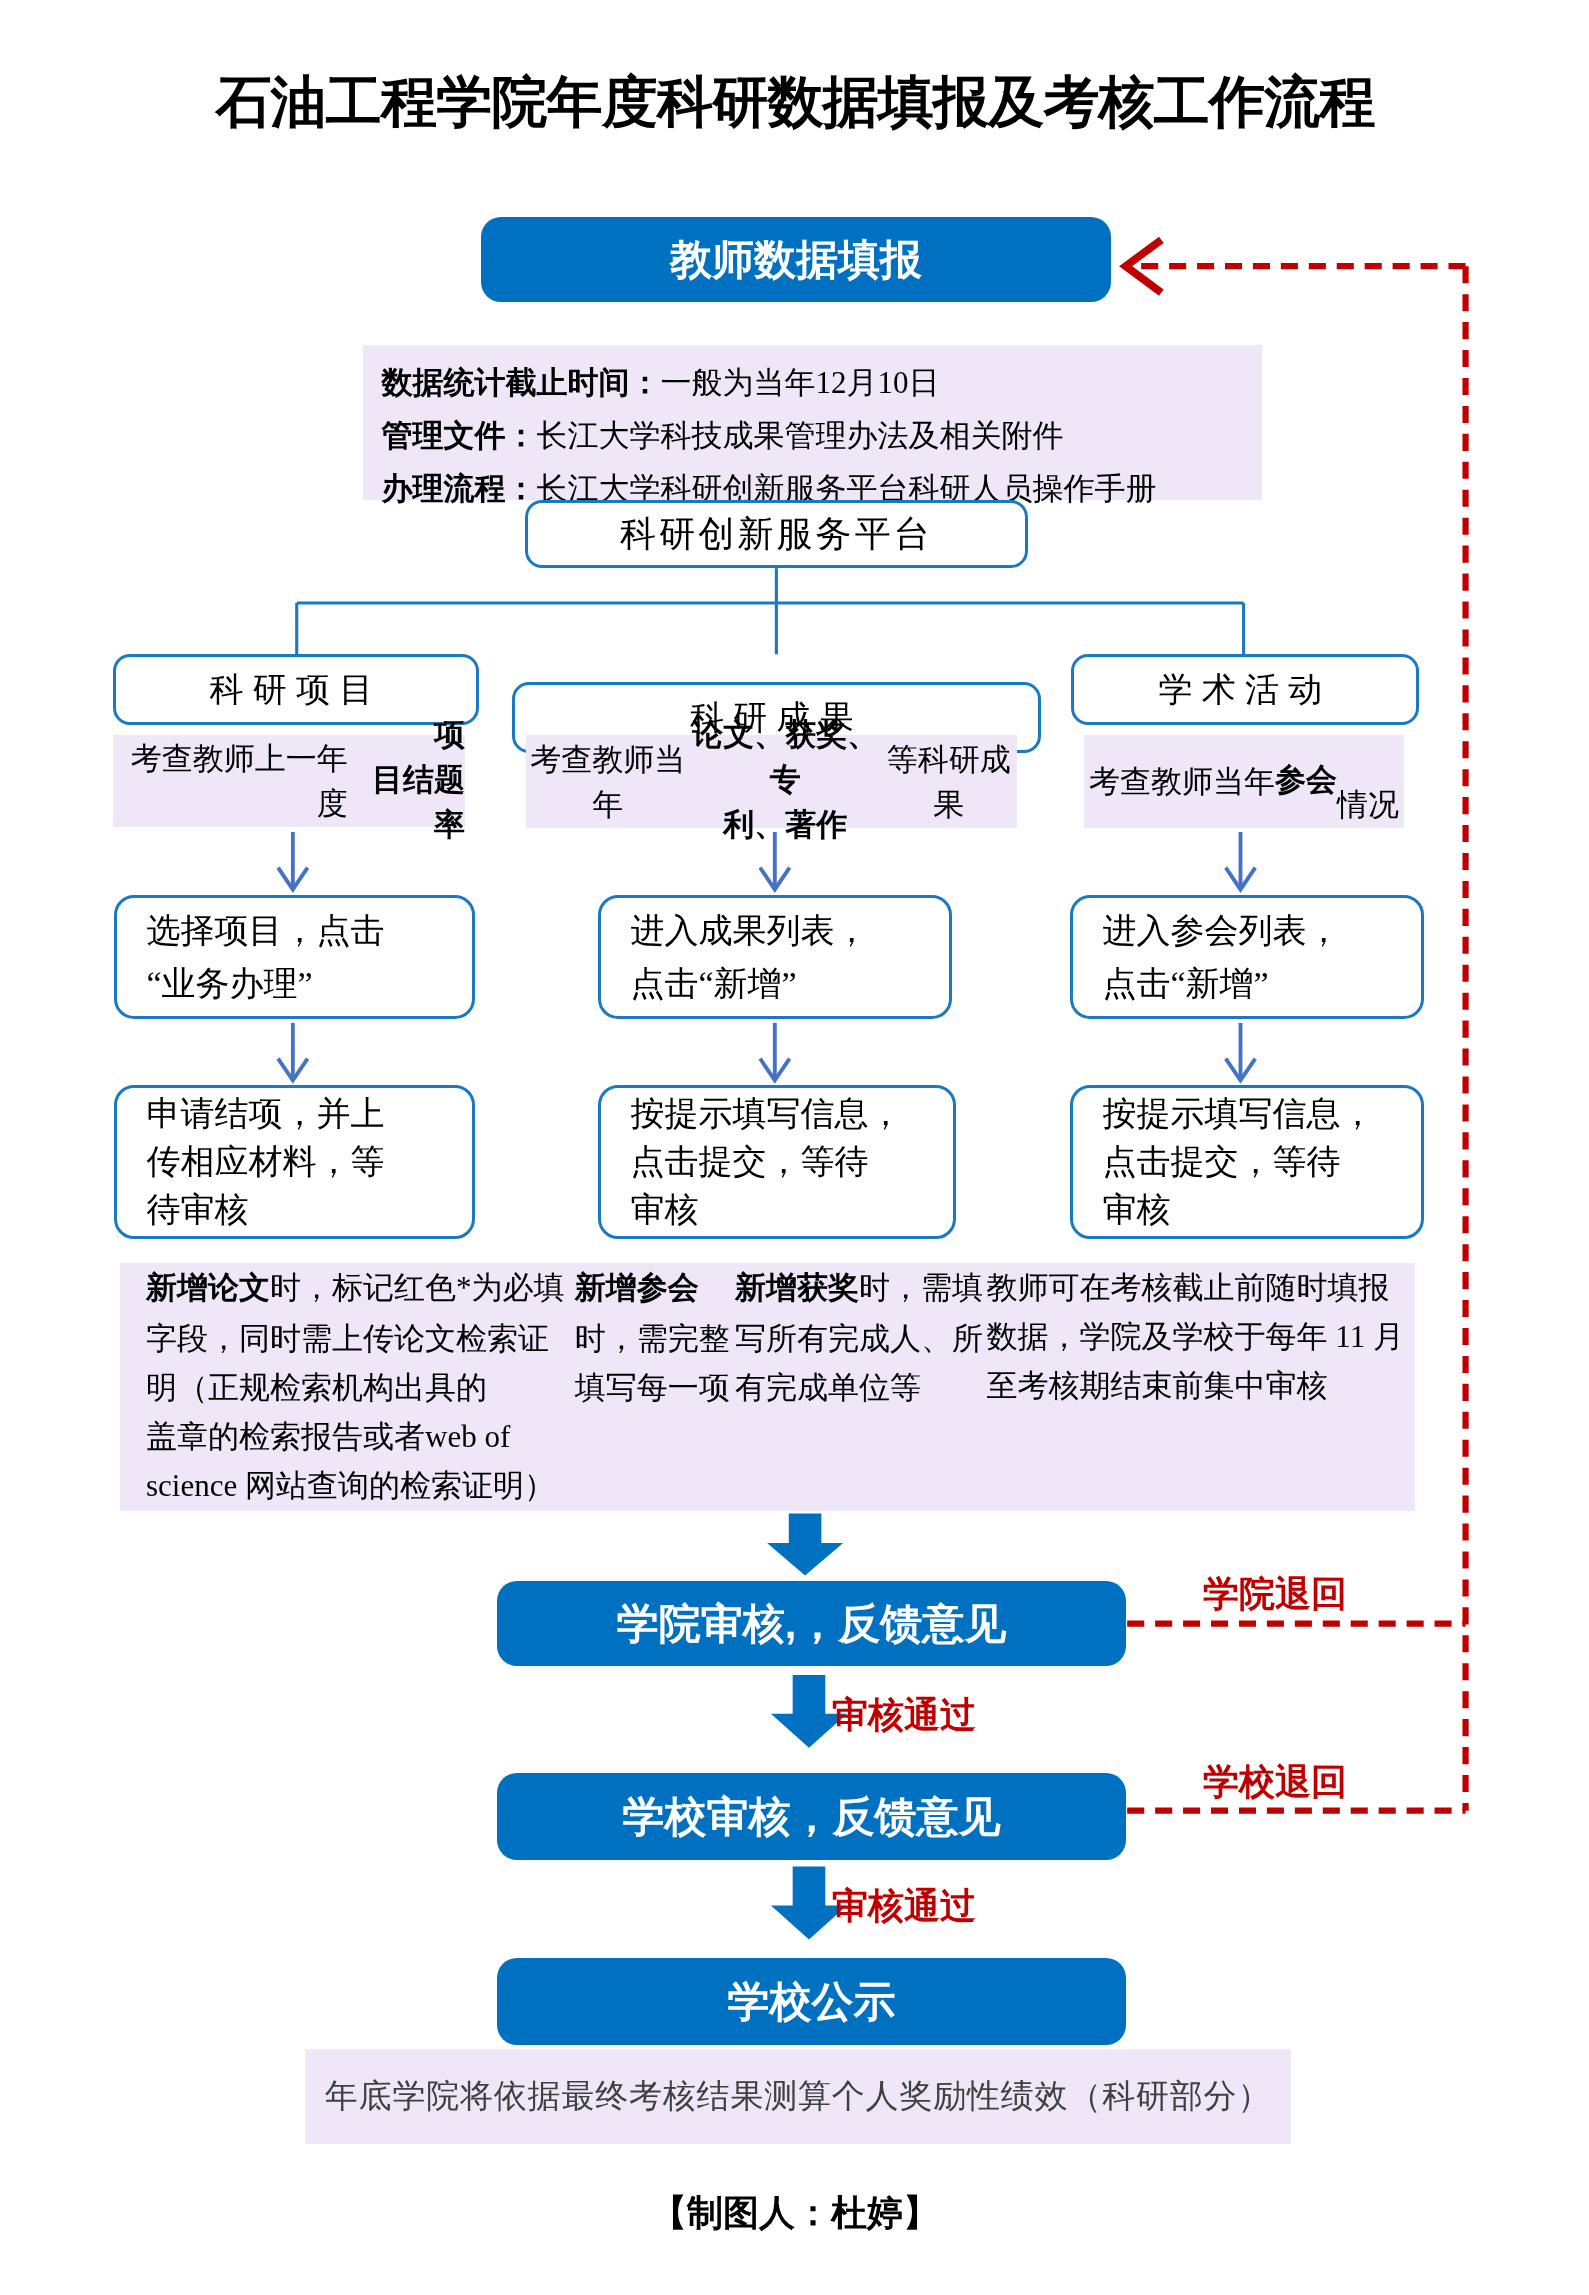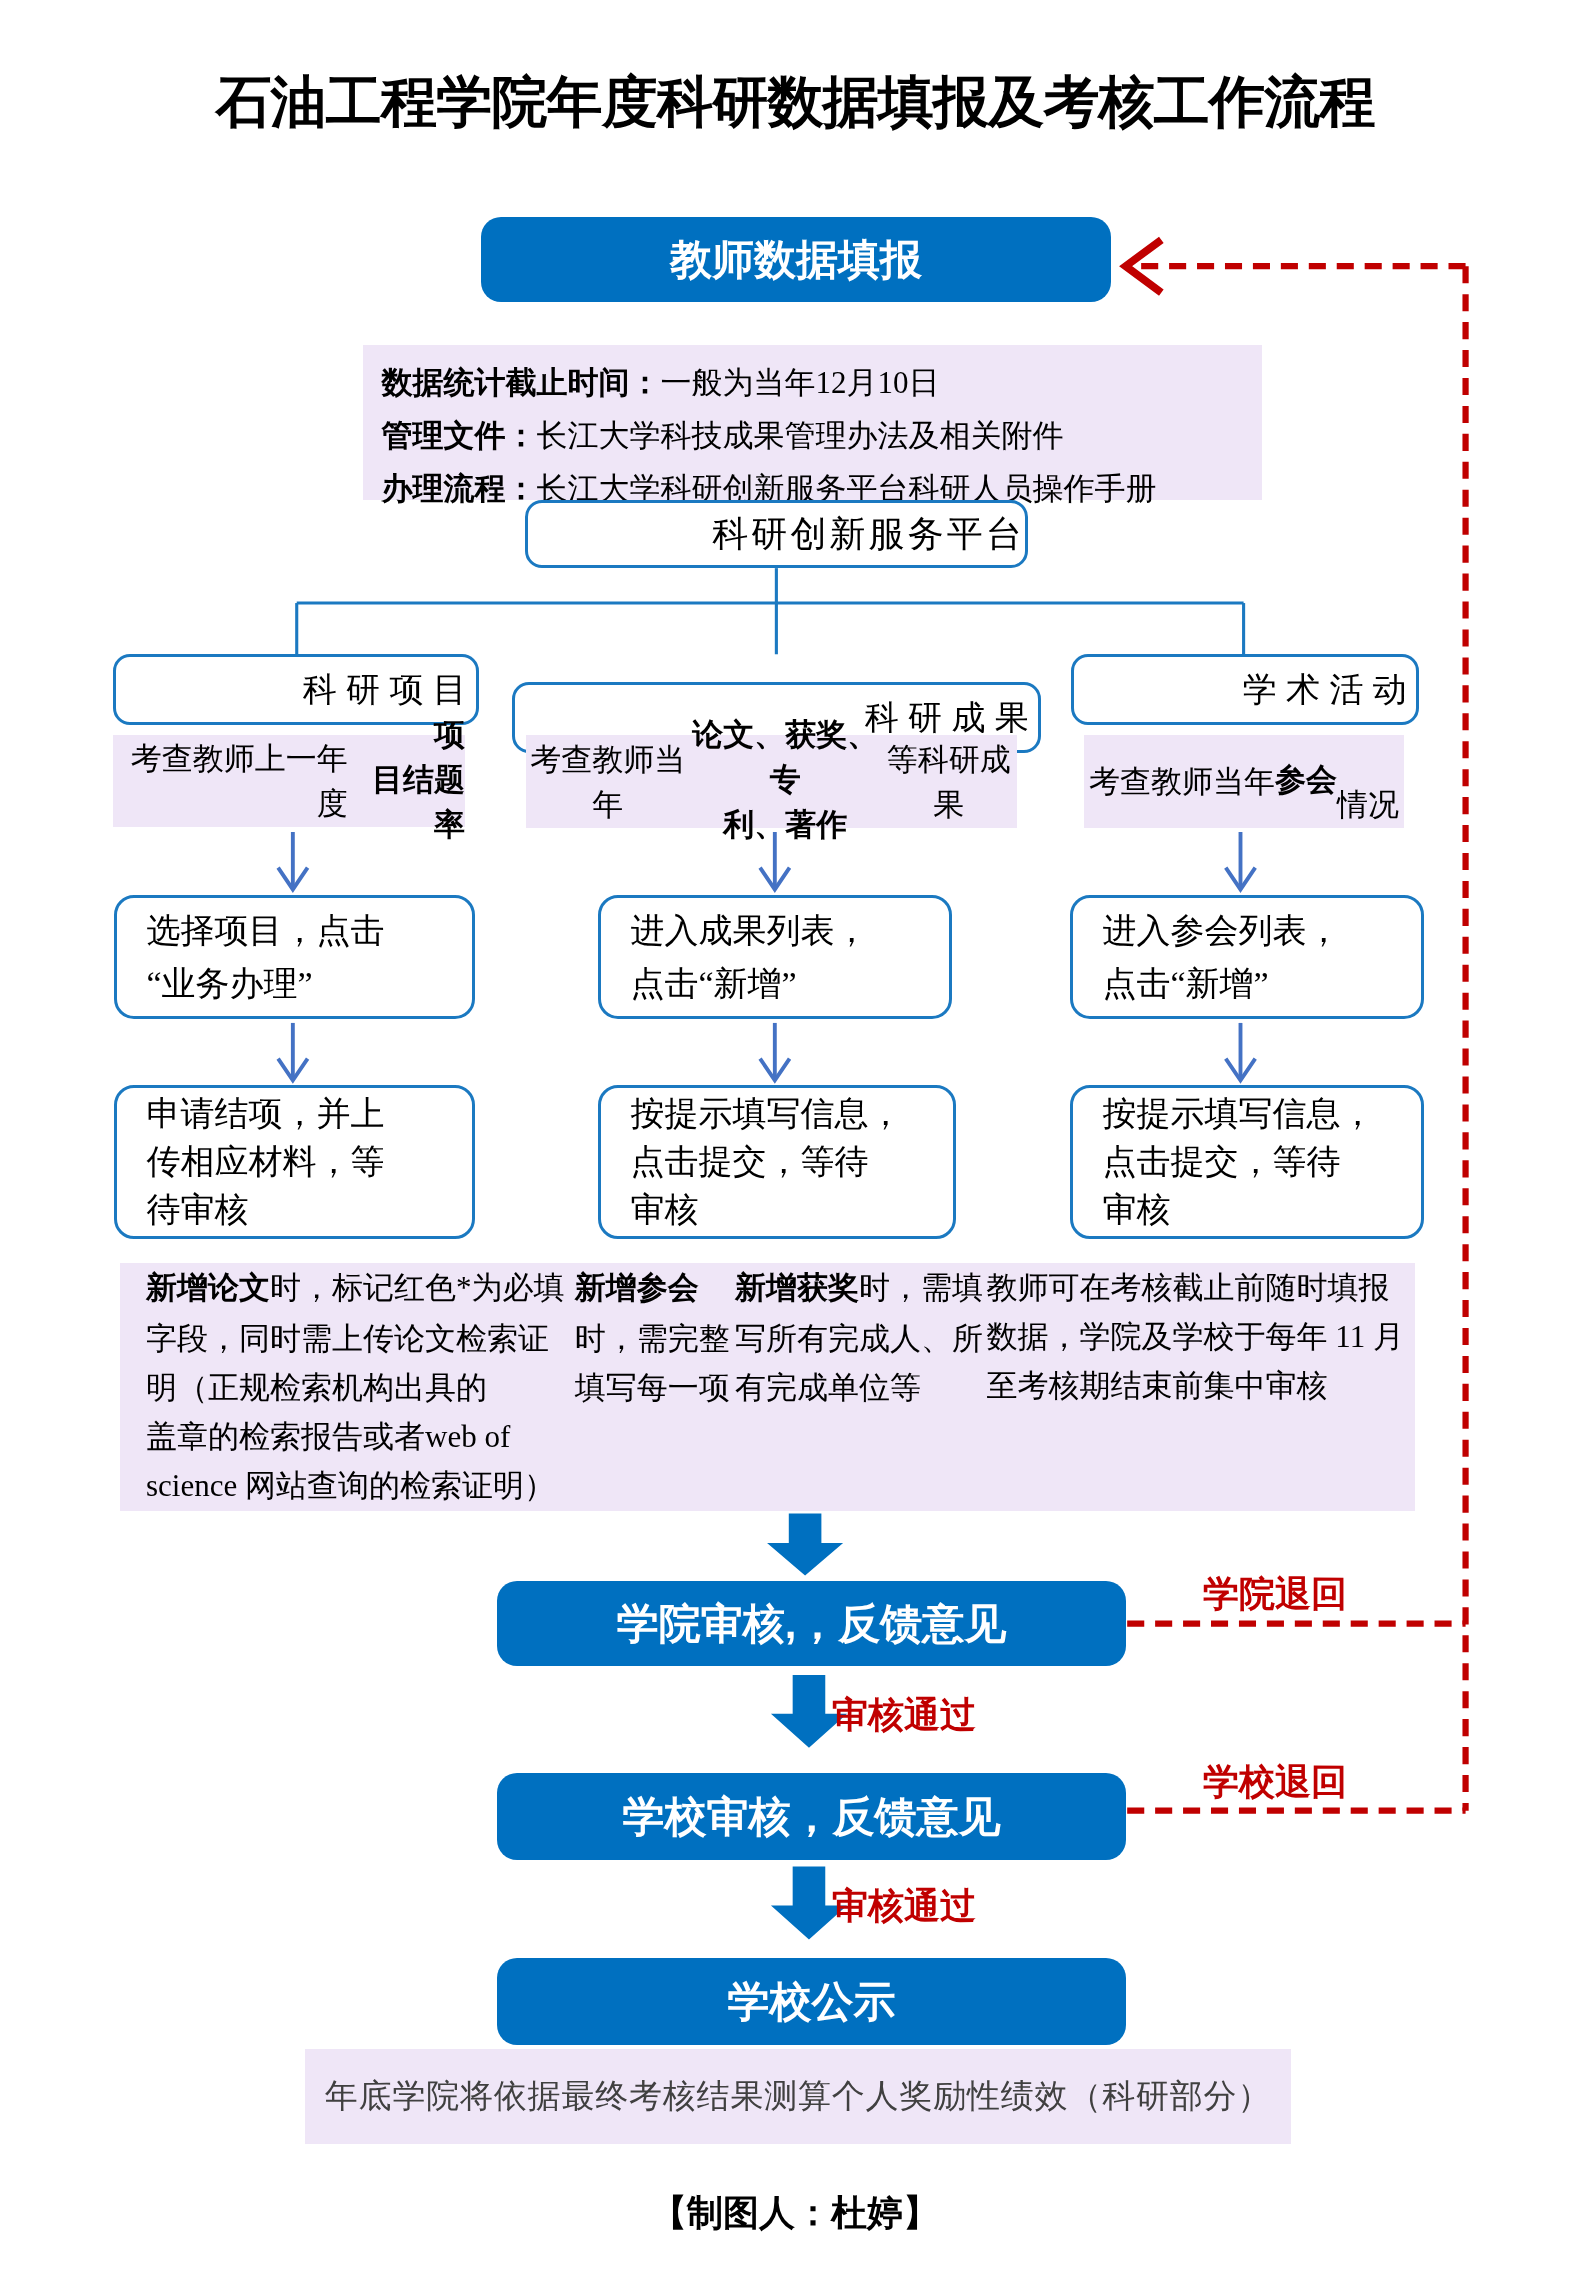--- a/index.html
+++ b/index.html
@@ -12,7 +12,7 @@
              justify-content:center;font-weight:700;font-size:42px;white-space:nowrap;}
   .lav{background:#EFE6F7;}
   .white-box{background:#fff;border:3.1px solid #1B79C1;border-radius:17px;display:flex;
-             align-items:center;justify-content:flex-end;color:#000;
+             align-items:center;justify-content:center;color:#000;
              font-family:"Liberation Serif",serif;}
   .info-box{padding:12.4px 0 0 18.6px;font-size:31px;line-height:51px;
             font-family:"Liberation Serif",serif;color:#000;}

